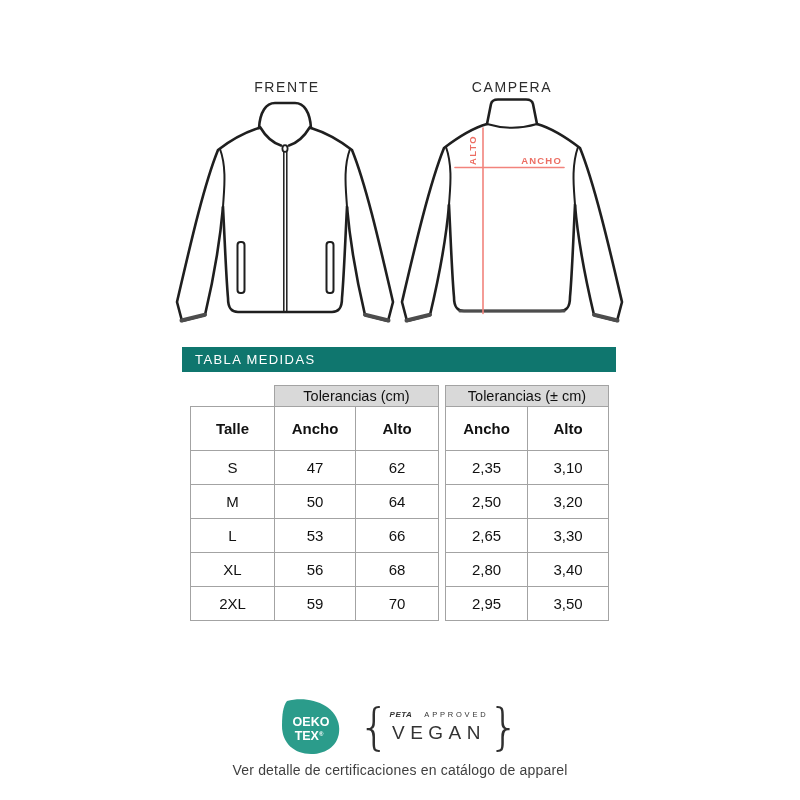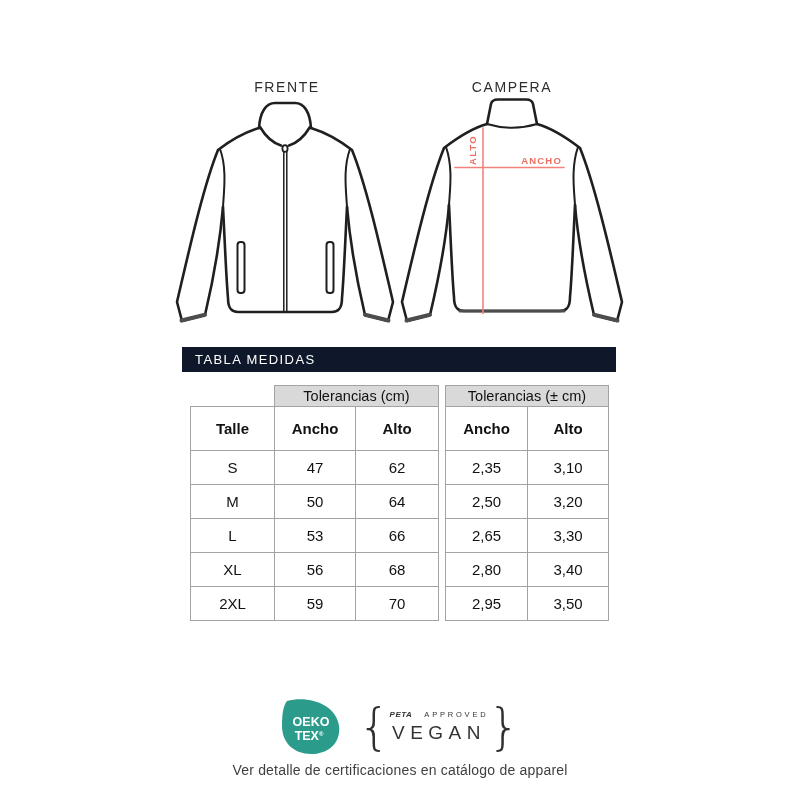--- a/index.html
+++ b/index.html
@@ -22,7 +22,7 @@
   .jacket.back{left:392px;}
   .banner{
     position:absolute;left:182px;top:347px;width:434px;height:25px;
-    background:#0f172a;color:#ffffff;font-size:13px;letter-spacing:1.4px;
+    background:#0f766e;color:#ffffff;font-size:13px;letter-spacing:1.4px;
     line-height:25px;padding-left:13px;box-sizing:border-box;font-weight:500;
   }
   table.sizes{

